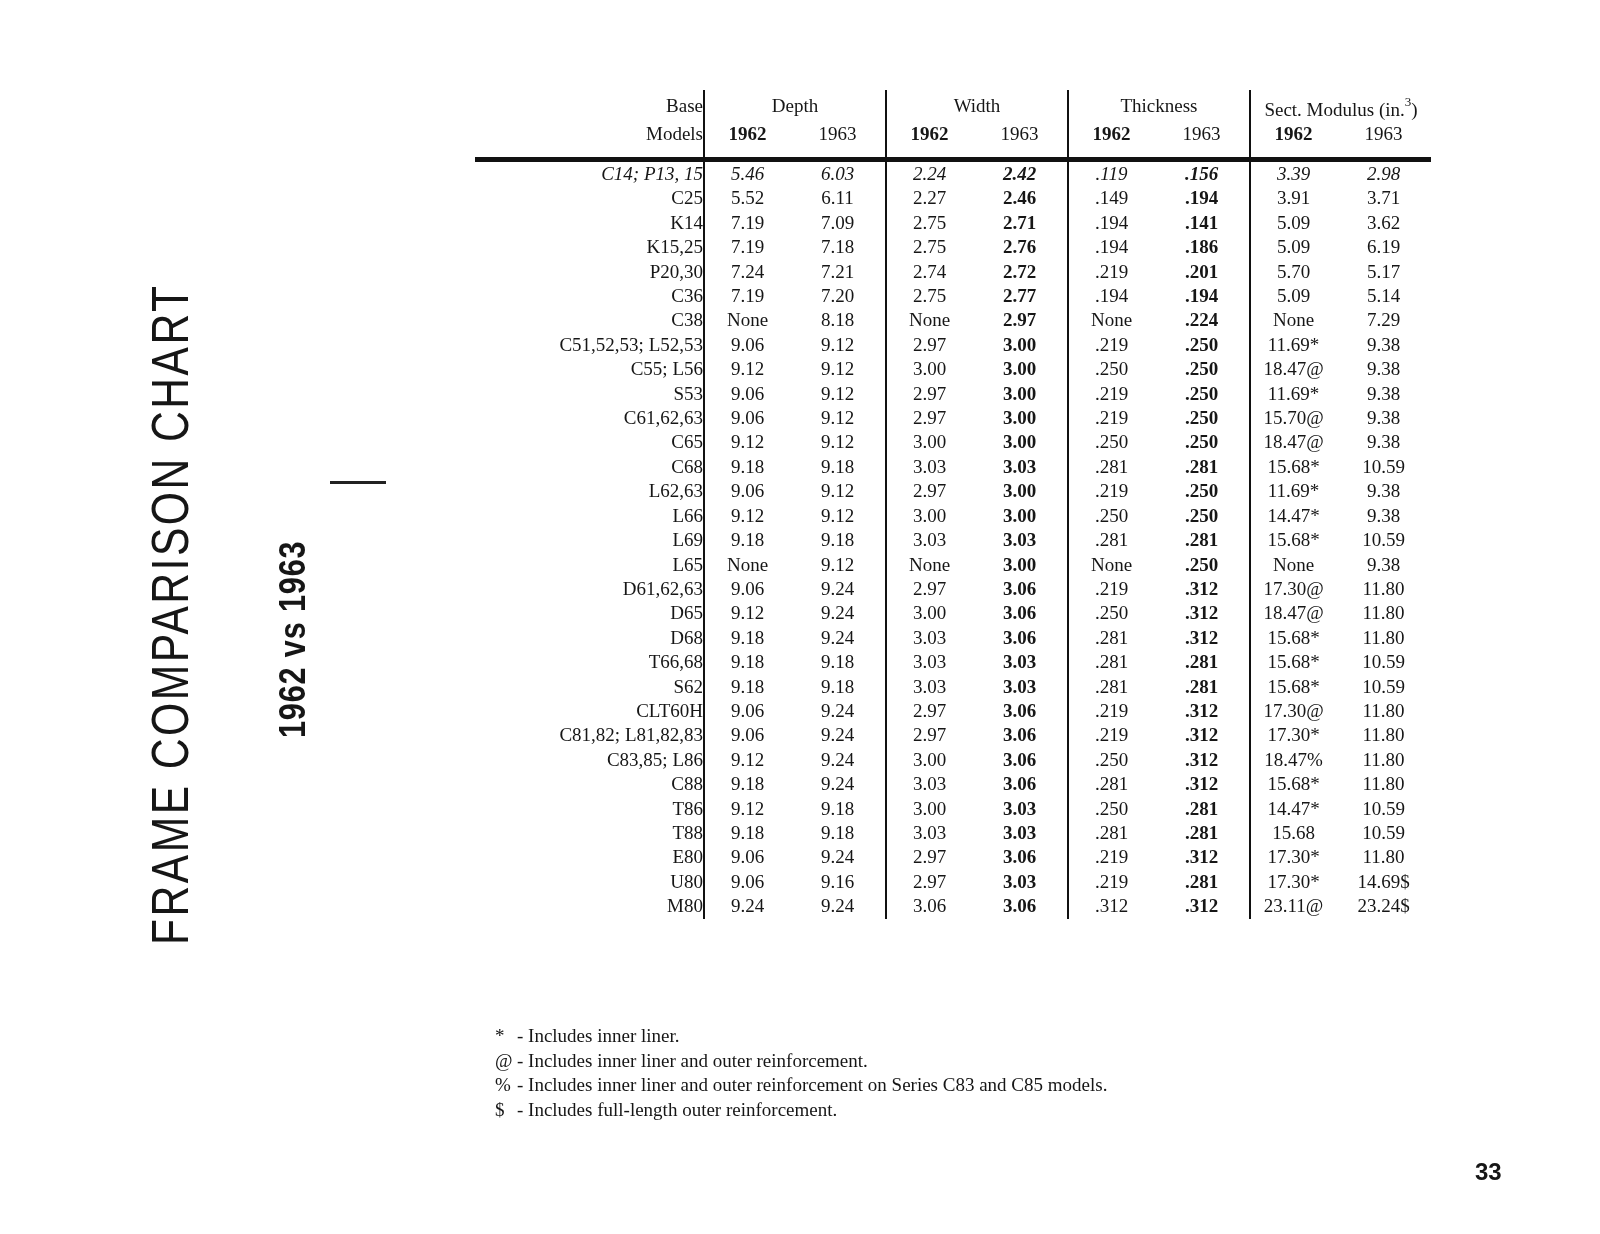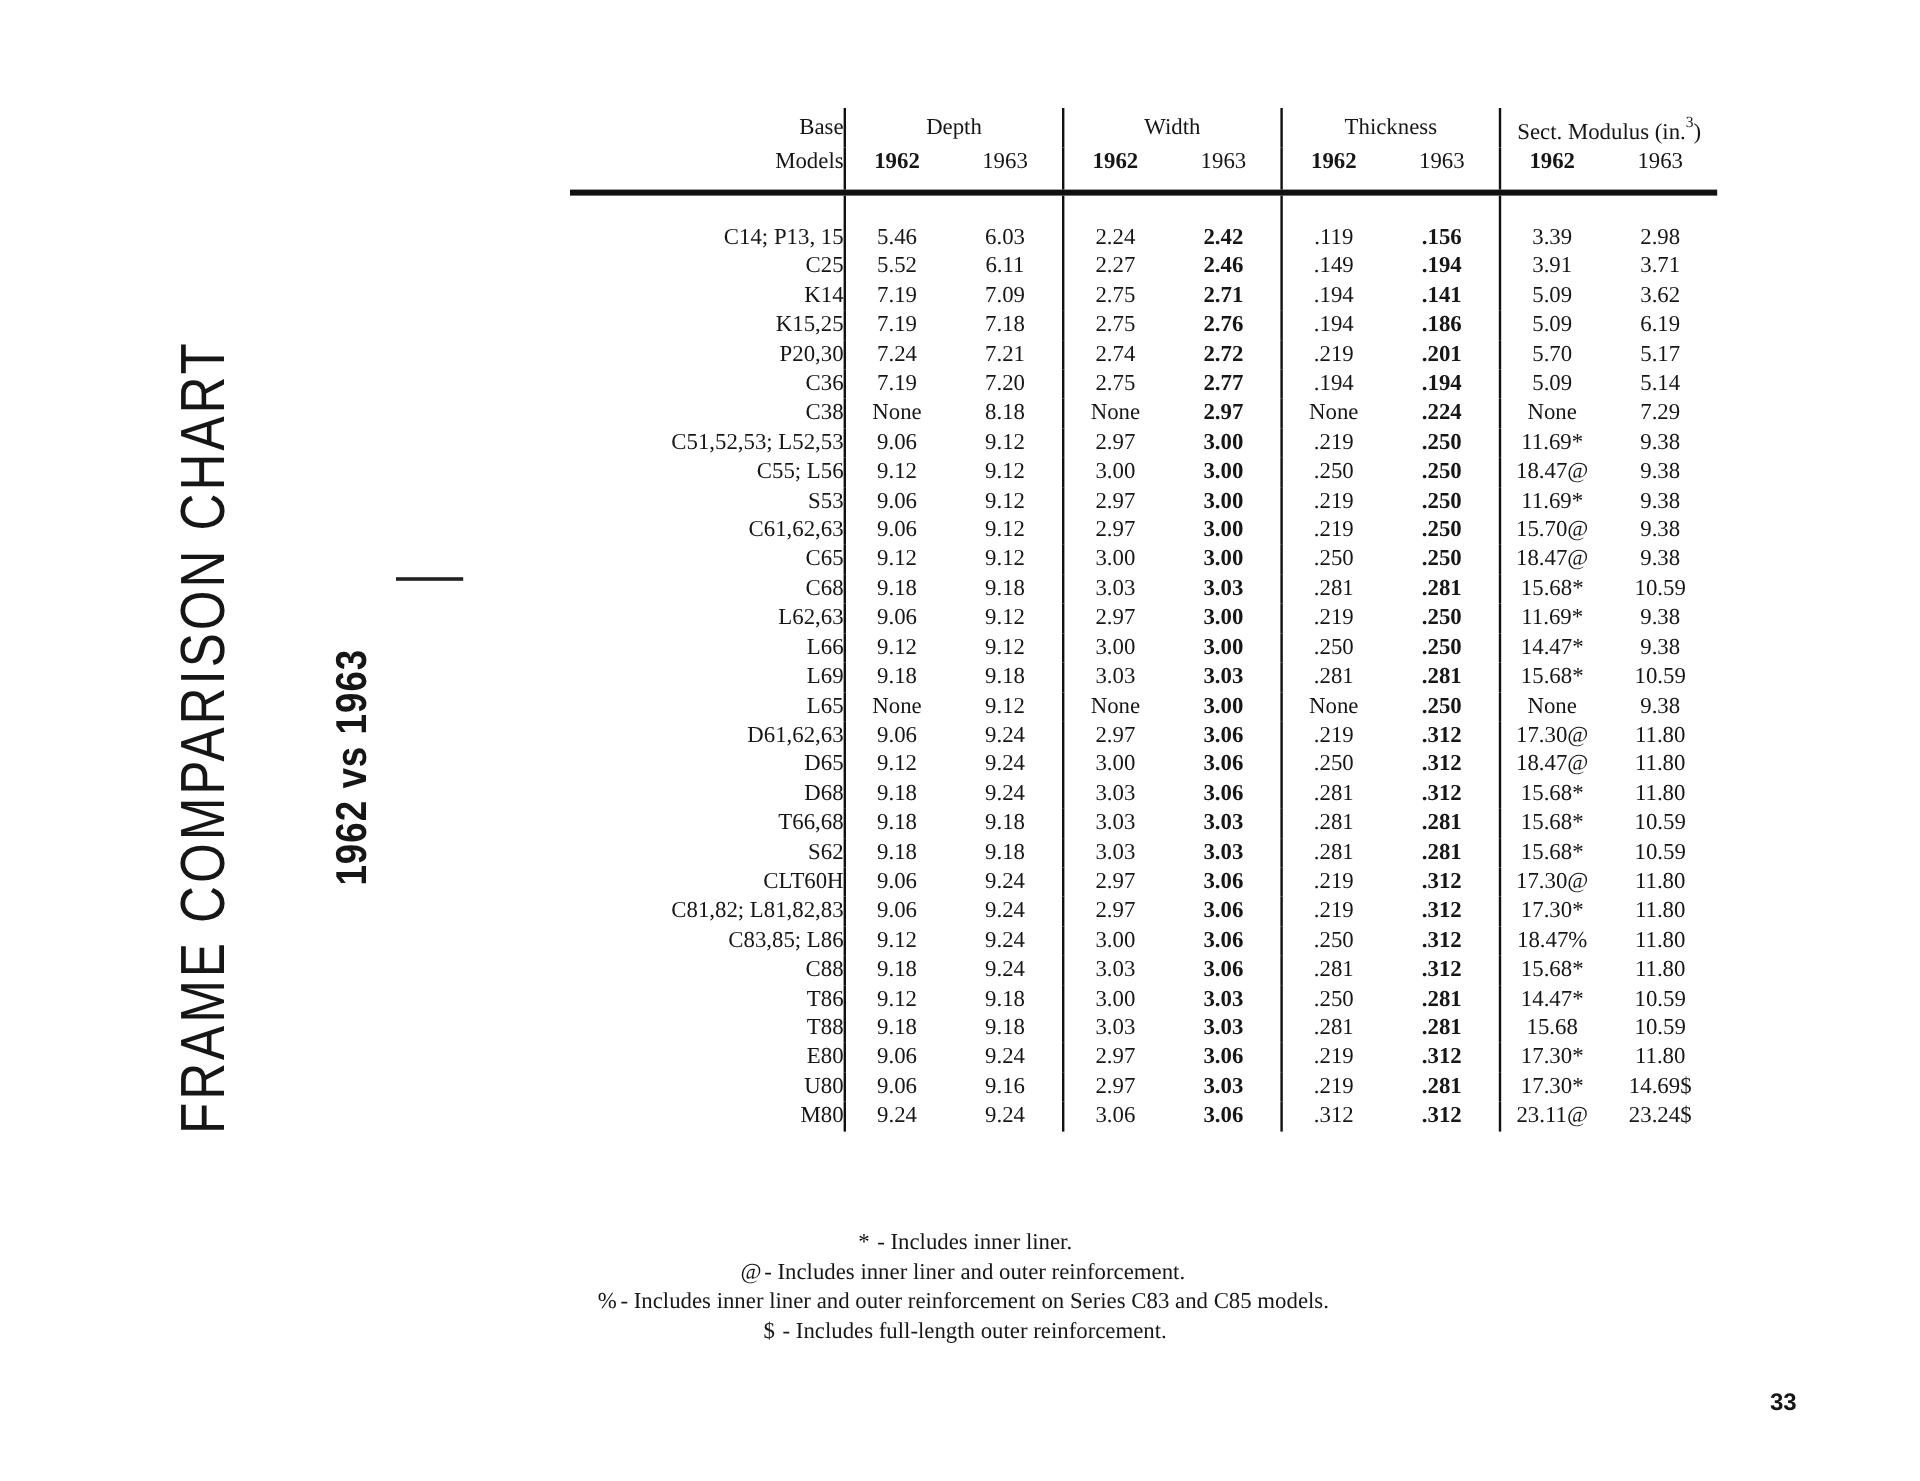--- a/index.html
+++ b/index.html
@@ -25,7 +25,7 @@
   .w1 { width: 85px; font-weight: bold; } .w2 { width: 95px; }
   .sep { border-left: 2px solid #111; }
   .bold { font-weight: 700; }
-  .first-body td { padding-top: 23px; }
+  .first-body td { padding-top: 0; font-style: italic; }
   .footnotes { position: absolute; left: 495px; top: 1024px; font-size: 19px; line-height: 24.5px; text-align: center; }
   .footnotes div { white-space: nowrap; }
   .fn-sym { display: inline-block; width: 22px; }

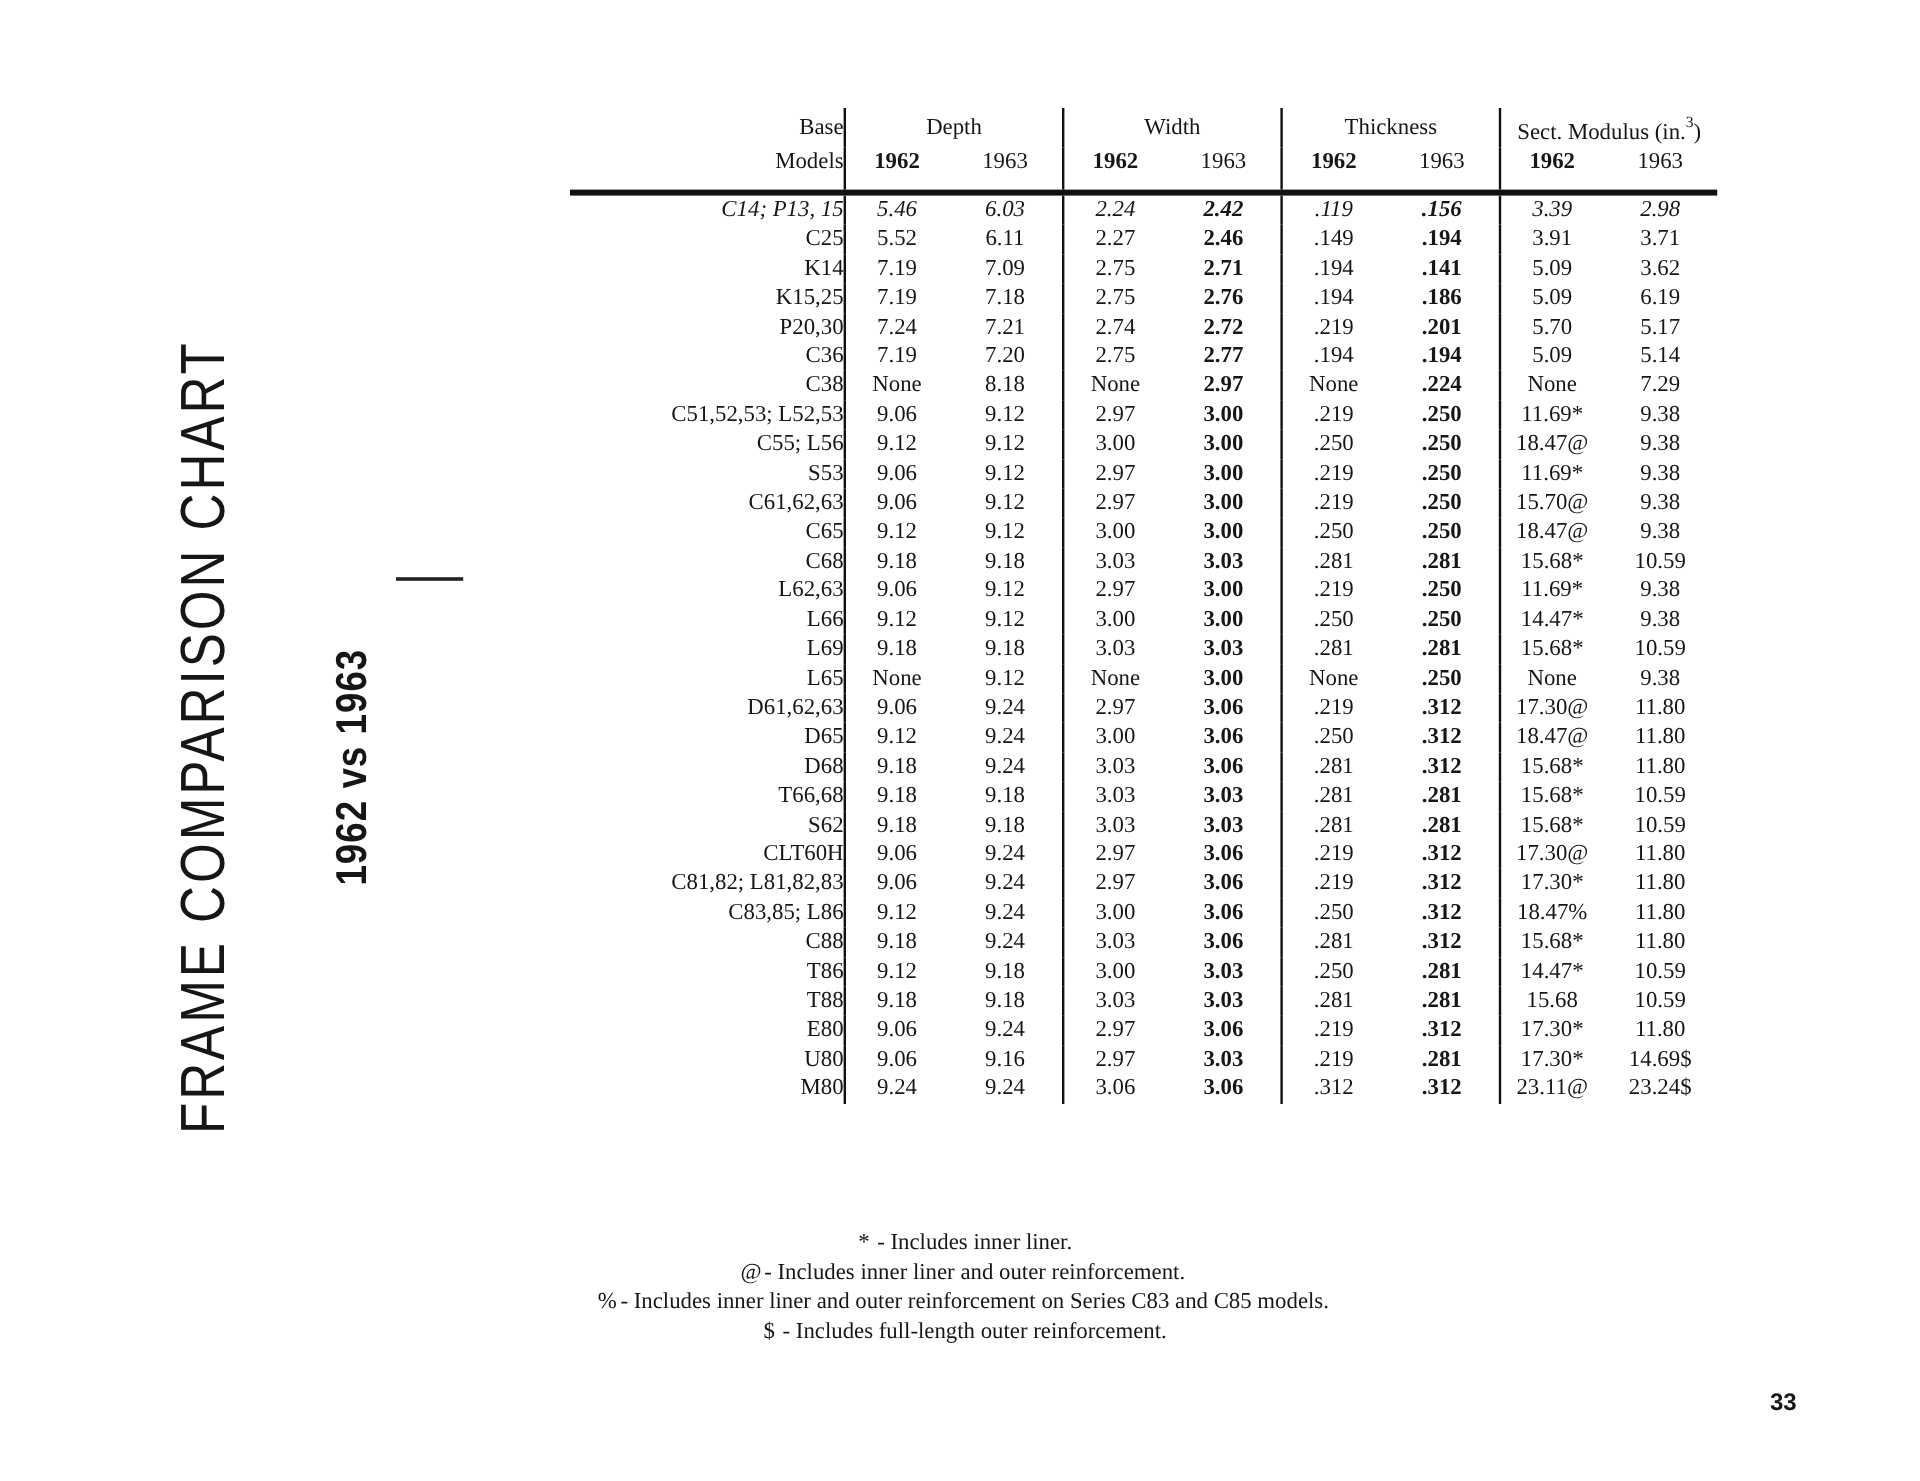--- a/index.html
+++ b/index.html
@@ -26,7 +26,7 @@
   .sep { border-left: 2px solid #111; }
   .bold { font-weight: 700; }
   .first-body td { padding-top: 0; font-style: italic; }
-  .footnotes { position: absolute; left: 495px; top: 1024px; font-size: 19px; line-height: 24.5px; text-align: center; }
+  .footnotes { position: absolute; left: 495px; top: 1024px; font-size: 19px; line-height: 24.5px; }
   .footnotes div { white-space: nowrap; }
   .fn-sym { display: inline-block; width: 22px; }
   .page-num { position: absolute; left: 1475px; top: 1158px; font-family: "Liberation Sans", sans-serif;

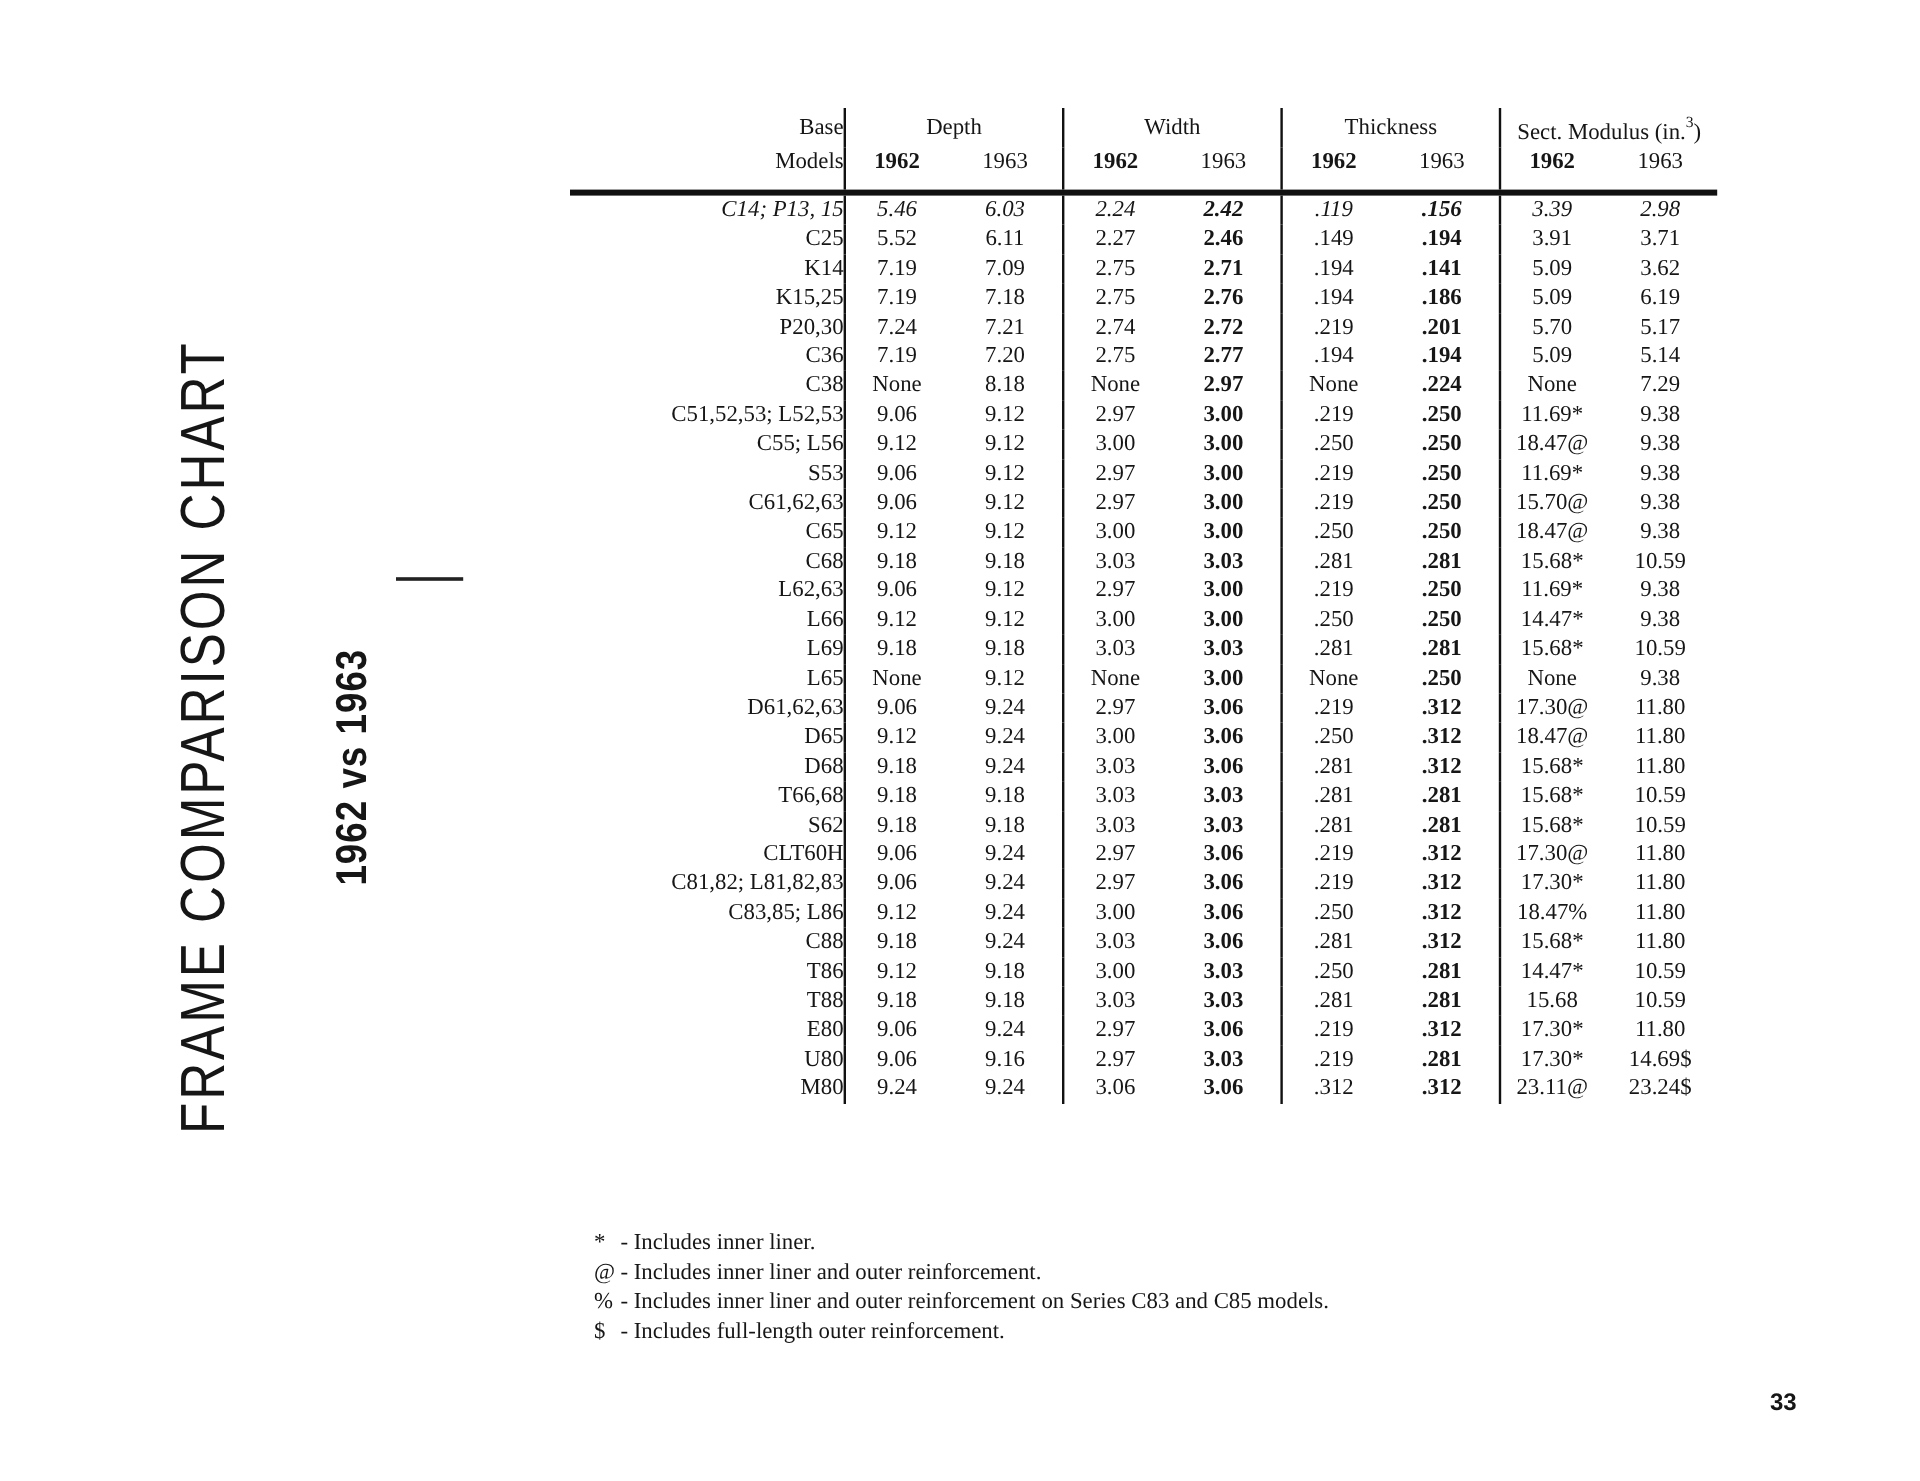--- a/index.html
+++ b/index.html
@@ -30,7 +30,7 @@
   .footnotes div { white-space: nowrap; }
   .fn-sym { display: inline-block; width: 22px; }
   .page-num { position: absolute; left: 1475px; top: 1158px; font-family: "Liberation Sans", sans-serif;
-              font-weight: 700; font-size: 20px; }
+              font-weight: 700; font-size: 24px; }
   .sup { font-size: 13px; vertical-align: 10px; }
 </style>
 </head>

